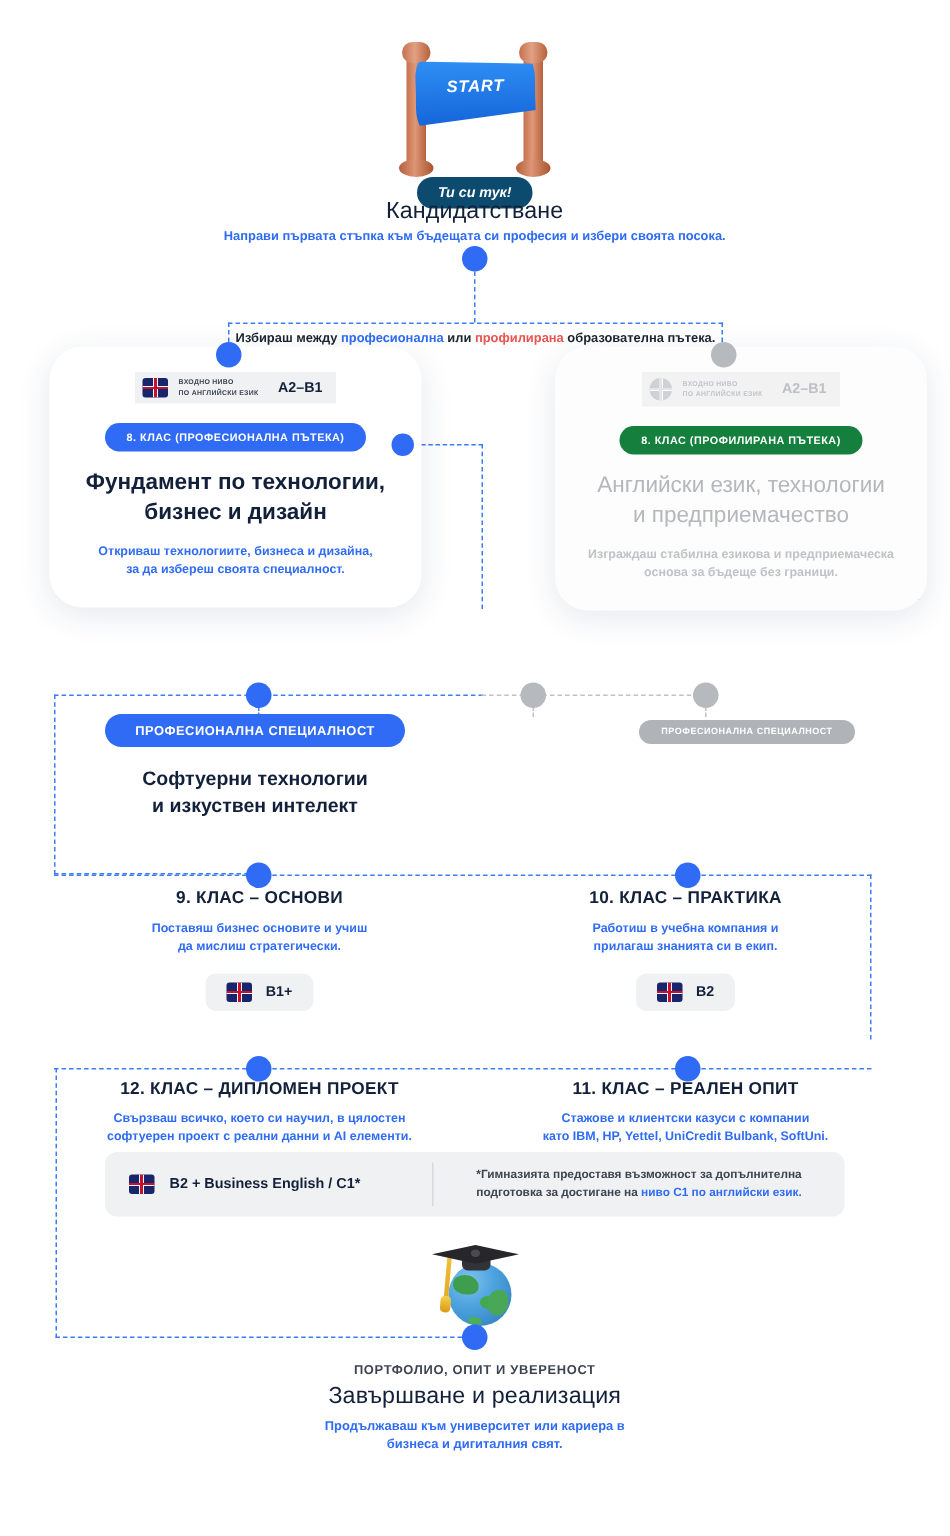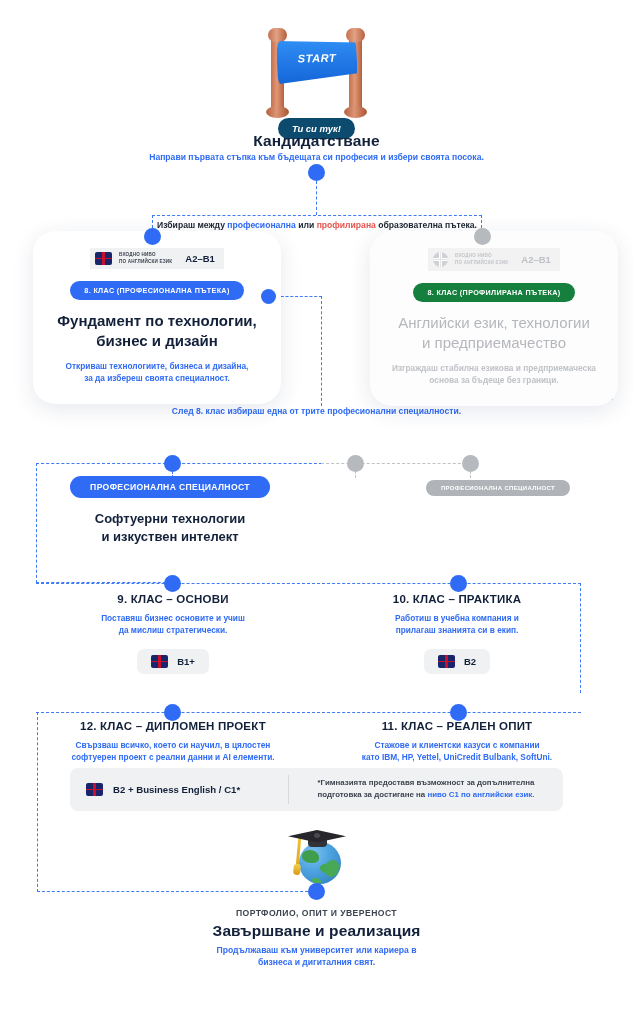--- a/index.html
+++ b/index.html
@@ -106,7 +106,7 @@
   }
   .h-main {
     font-size: 15.5px;
-    font-weight: 700;
+    font-weight: 400;
     letter-spacing: .1px;
     color: #12203a;
   }

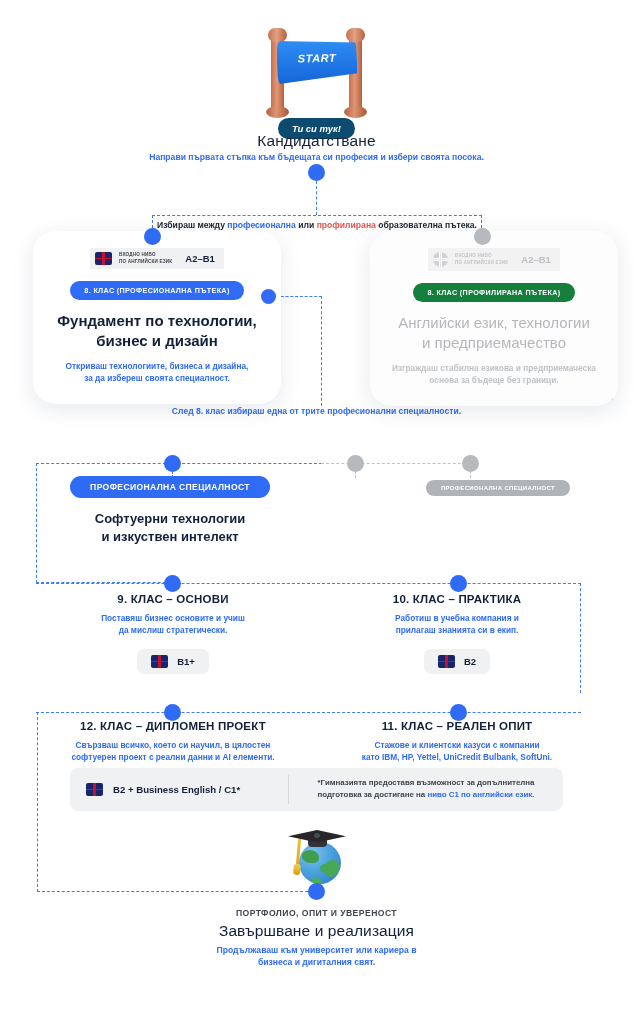--- a/index.html
+++ b/index.html
@@ -436,7 +436,6 @@
   <div class="hline grey" style="left:483px; top:377px; width:130px;"></div>
   <div class="side-note" style="left:433px; top:381px; width:180px;">Продължаваш в профилираната<br>паралелка.</div>
 
-  <div class="abs center-x note-line" style="top:406px; color:#2f6bf5;">След 8. клас избираш една от трите професионални специалности.</div>
 
   <div class="hline" style="left:172px; top:463px; width:150px;"></div>
   <div class="hline grey" style="left:321px; top:463px; width:150px;"></div>

